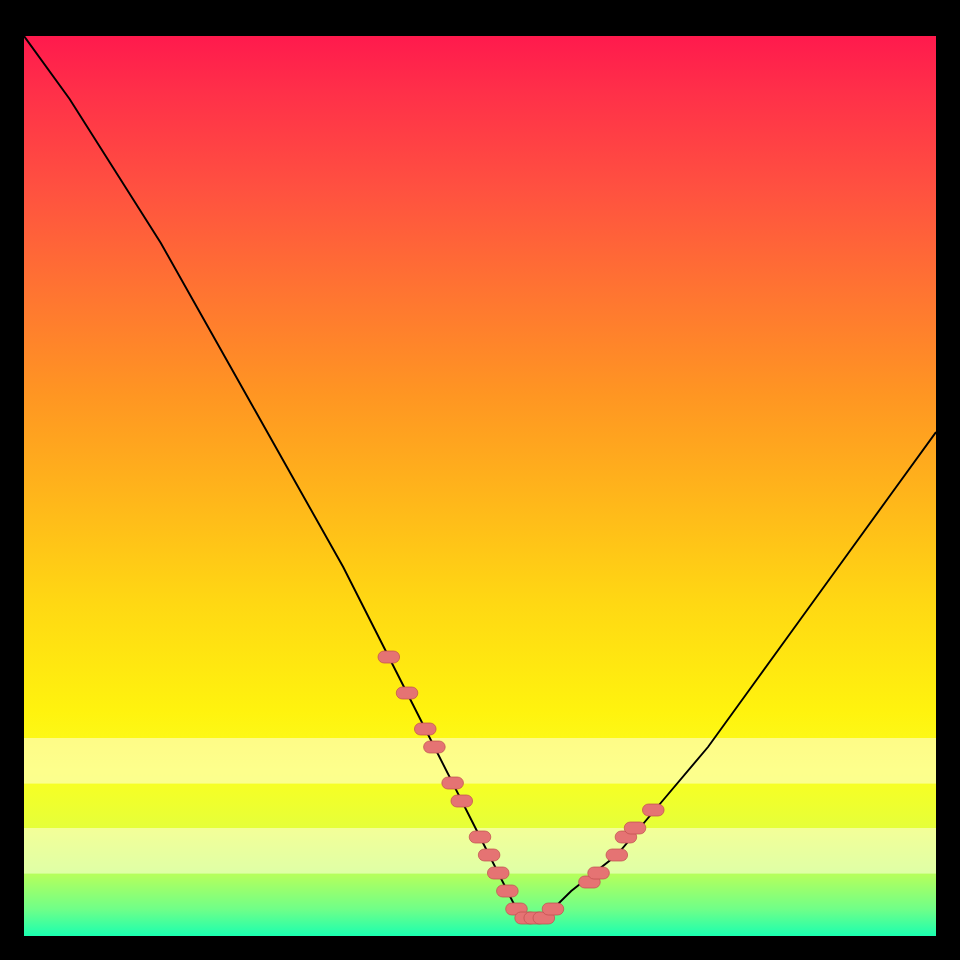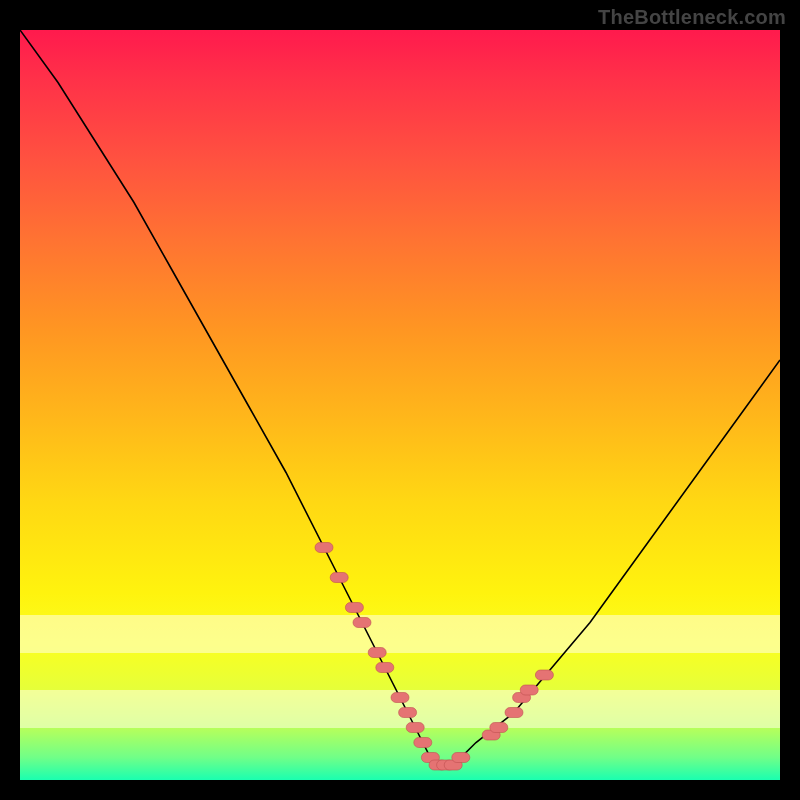--- a/index.html
+++ b/index.html
@@ -72,7 +72,6 @@
 
 <div class="stage">
 
-  <div class="watermark">TheBottleneck.com</div>
 
   <div class="plot-frame">
     <div class="cream-band cream-top"></div>

